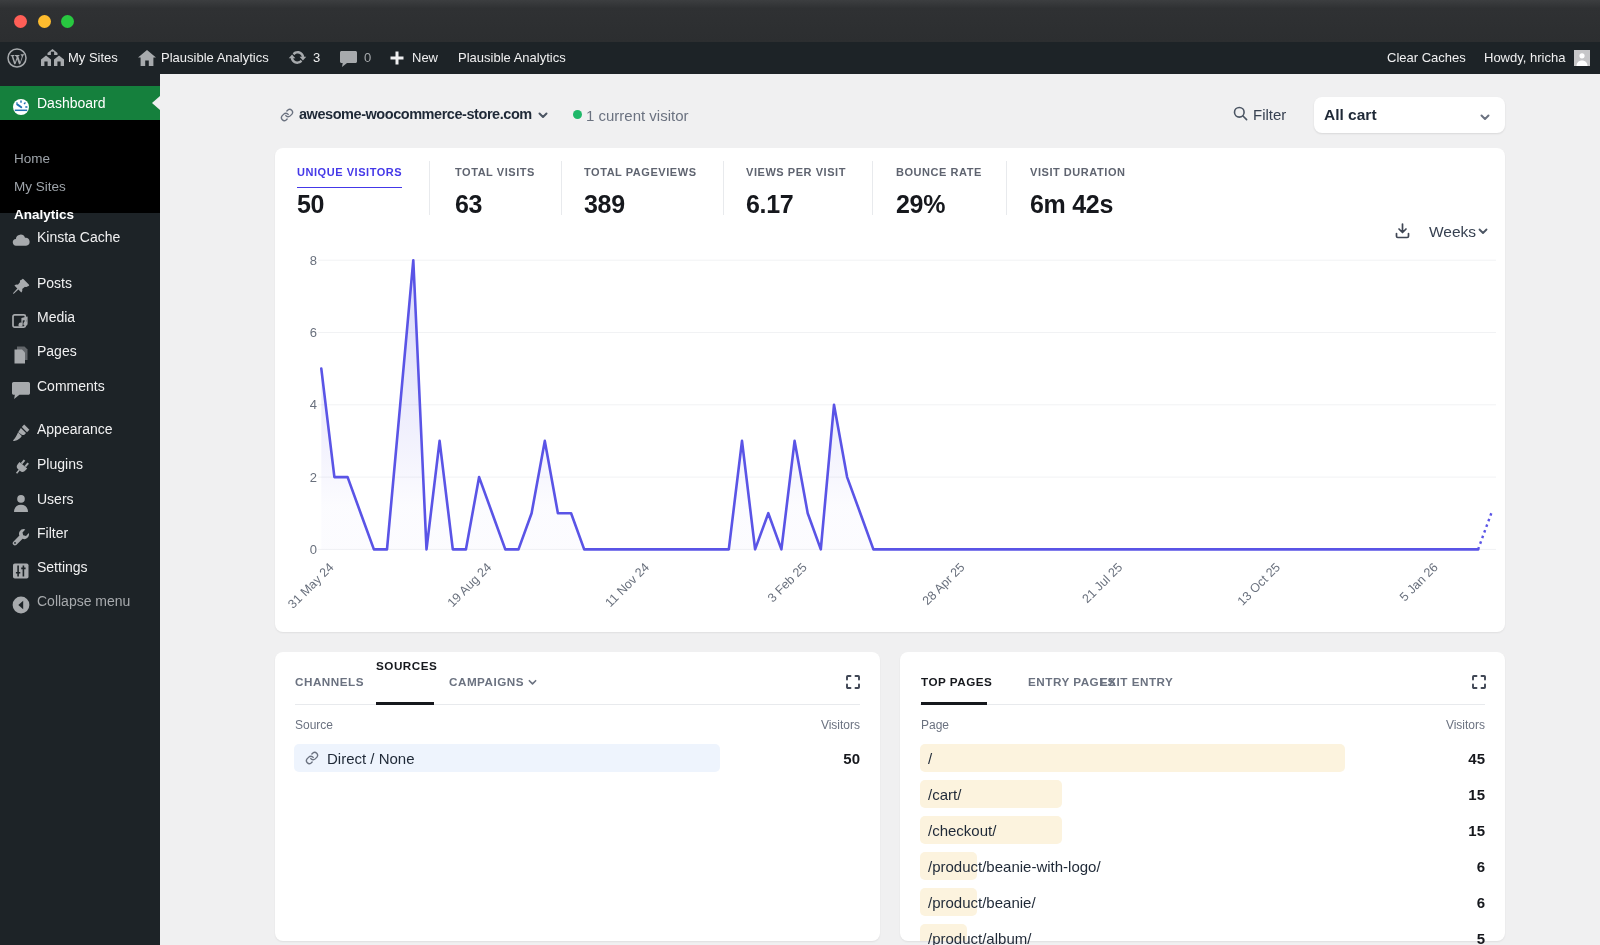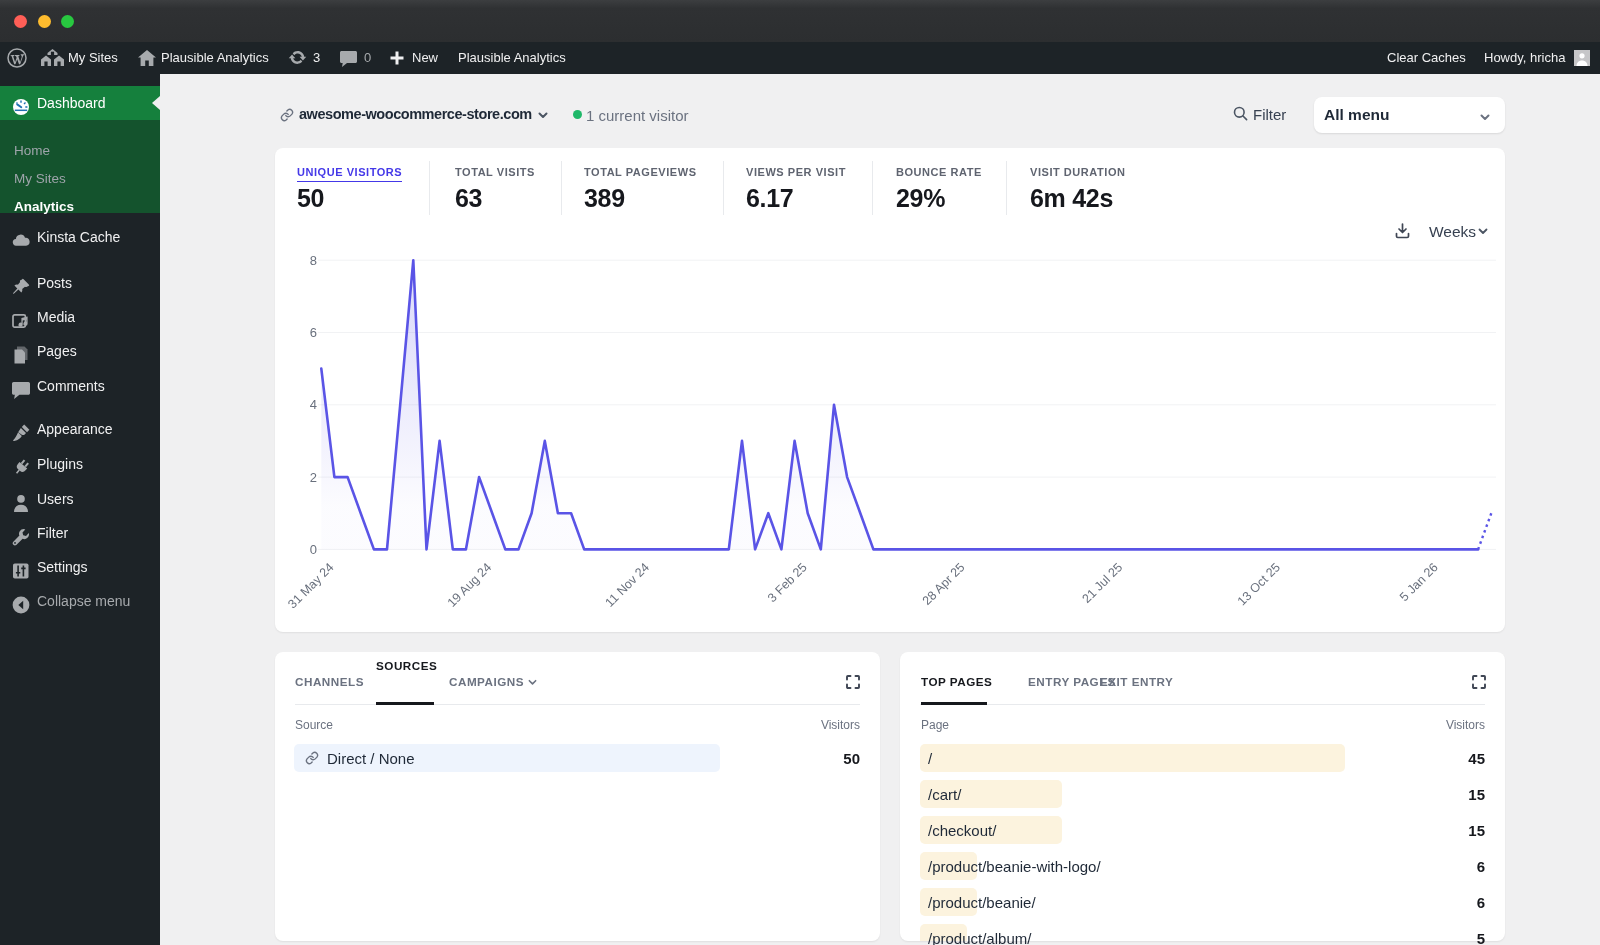--- a/index.html
+++ b/index.html
@@ -202,7 +202,7 @@
     <path d="M10 10l3.6 3.6" stroke-linecap="round"></path>
   </svg>
 <div id="filter">Filter</div>
-<div id="alltime">All menu</div>
+<div id="alltime">All cart</div>
 <svg class="abs" style="left:1480px;top:114px" width="10" height="7" viewBox="0 0 10 7">
     <path d="M1.5 1.5L5 5l3.5-3.5" fill="none" stroke="#6b7280" stroke-width="2.0" stroke-linecap="round" stroke-linejoin="round"></path>
   </svg>

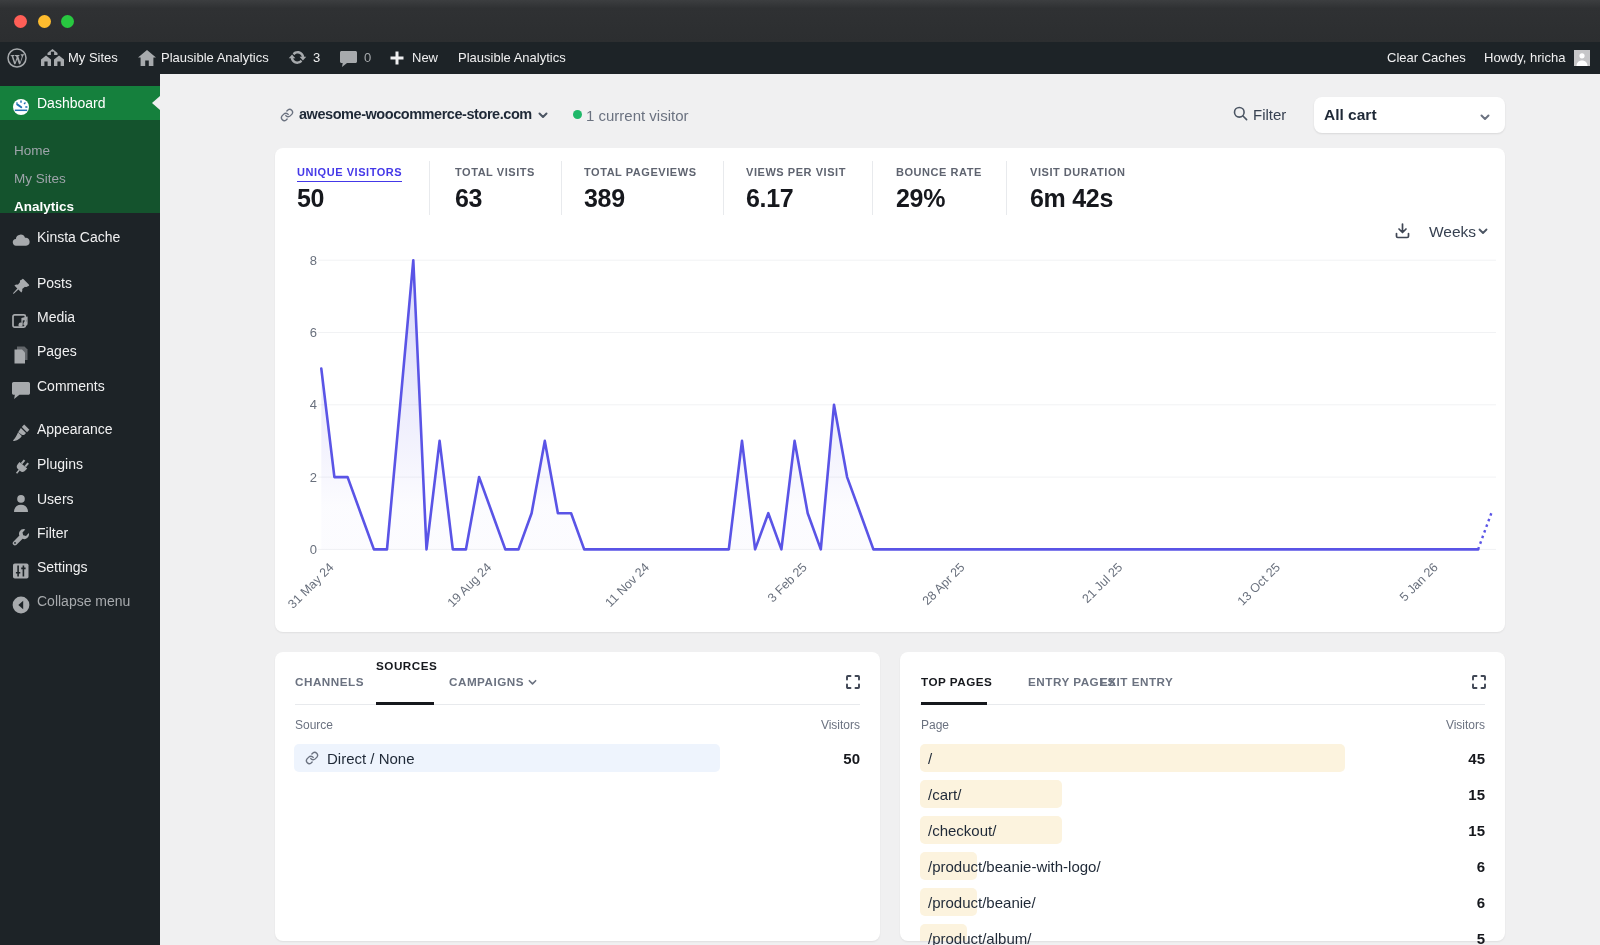--- a/index.html
+++ b/index.html
@@ -13,7 +13,7 @@
 .mi .lb{position:absolute;left:37px;top:0}
 #dash{top:12px;background:#15803d;color:#fff}
 #dash:after{content:"";position:absolute;right:0;top:10px;border:7px solid transparent;border-right:8px solid #f0f0f1;border-left:none}
-#submenu{position:absolute;left:0;top:46px;width:160px;height:93px;background:#14532d;padding-top:17px;font-size:13.5px}
+#submenu{position:absolute;left:0;top:46px;width:160px;height:93px;background:#000000;padding-top:25px;font-size:13.5px}
 #submenu div{height:28px;line-height:28px;padding-left:14px;color:#9ea4aa}
 #submenu .cur{color:#fff;font-weight:bold}
 #content{position:absolute;left:160px;top:74px;width:1440px;height:871px;background:#f0f0f1}

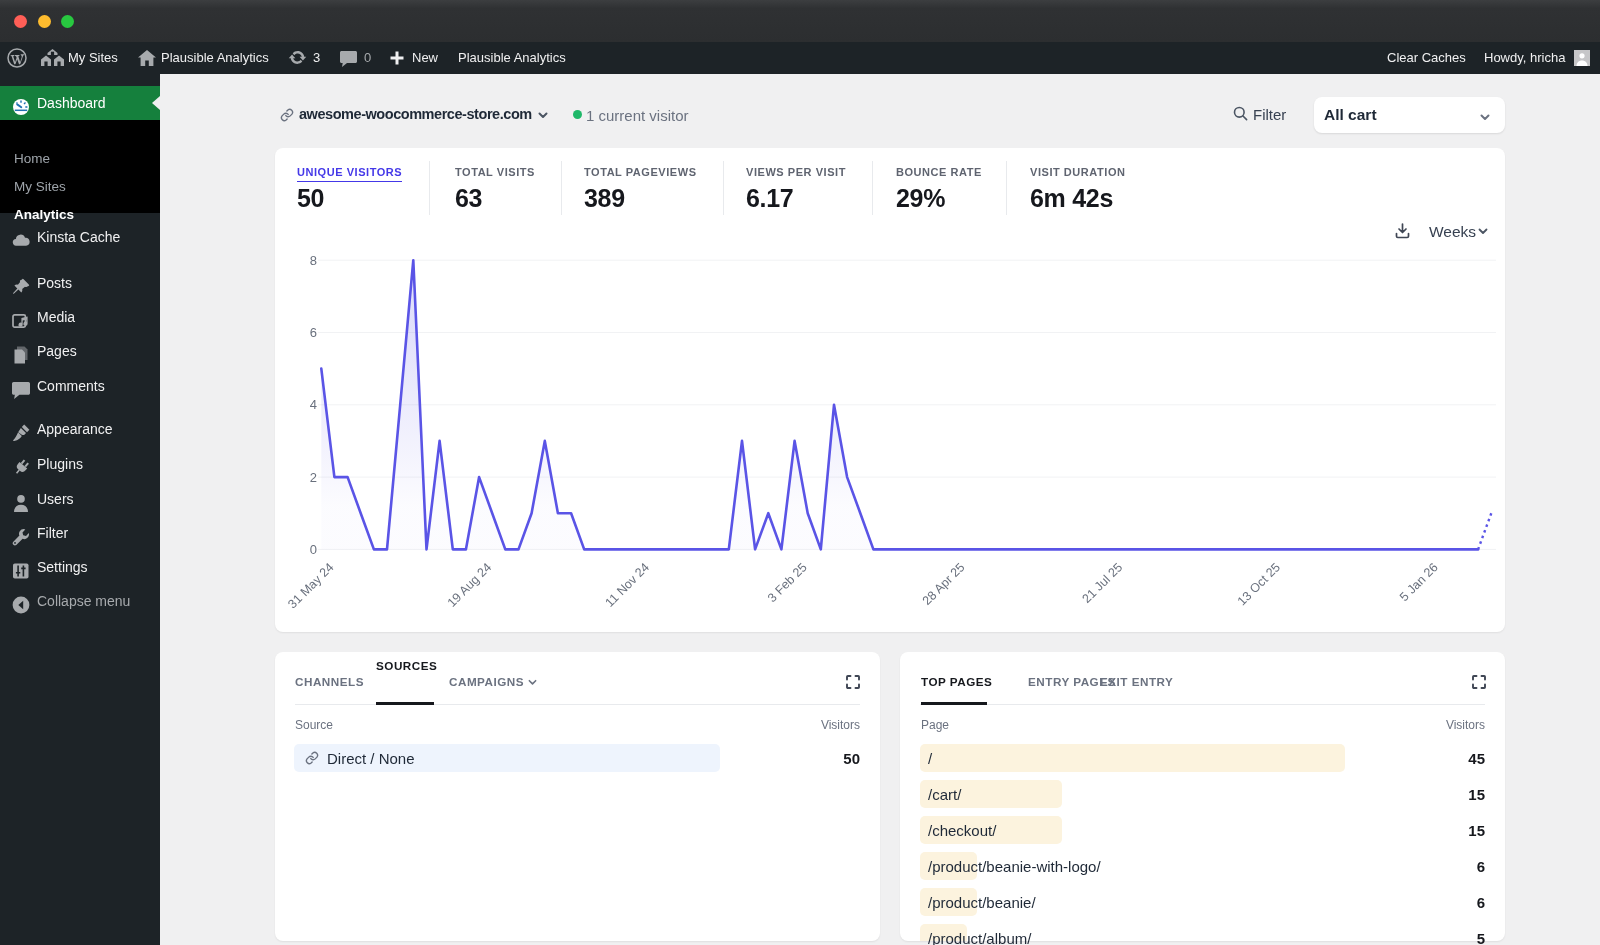--- a/index.html
+++ b/index.html
@@ -23,7 +23,7 @@
 #filter{position:absolute;left:1253px;top:106px;font-size:15px;color:#374151}
 #alltime{position:absolute;left:1314px;top:97px;width:191px;height:36px;background:#fff;border-radius:8px;box-shadow:0 1px 2px rgba(0,0,0,0.1);font-size:15.5px;font-weight:bold;color:#1f2937;line-height:36px;padding-left:10px}
 .stat{position:absolute;top:162px}
-.stat .sl{font-size:11px;font-weight:bold;letter-spacing:0.55px;color:#5f6470;white-space:nowrap;display:inline-block;padding-bottom:3px;border-bottom:1.5px solid transparent}
+.stat .sl{font-size:11px;font-weight:bold;letter-spacing:0.55px;color:#5f6470;white-space:nowrap;display:inline-block;padding-bottom:9px;border-bottom:1.5px solid transparent}
 .stat .sv{font-size:25px;font-weight:bold;color:#16181d;margin-top:2px;letter-spacing:-0.3px}
 .sdiv{position:absolute;top:161px;width:1px;height:54px;background:#e8eaed}
 .tab{position:absolute;font-size:11.7px;font-weight:bold;letter-spacing:0.5px;color:#6b7280;white-space:nowrap}

